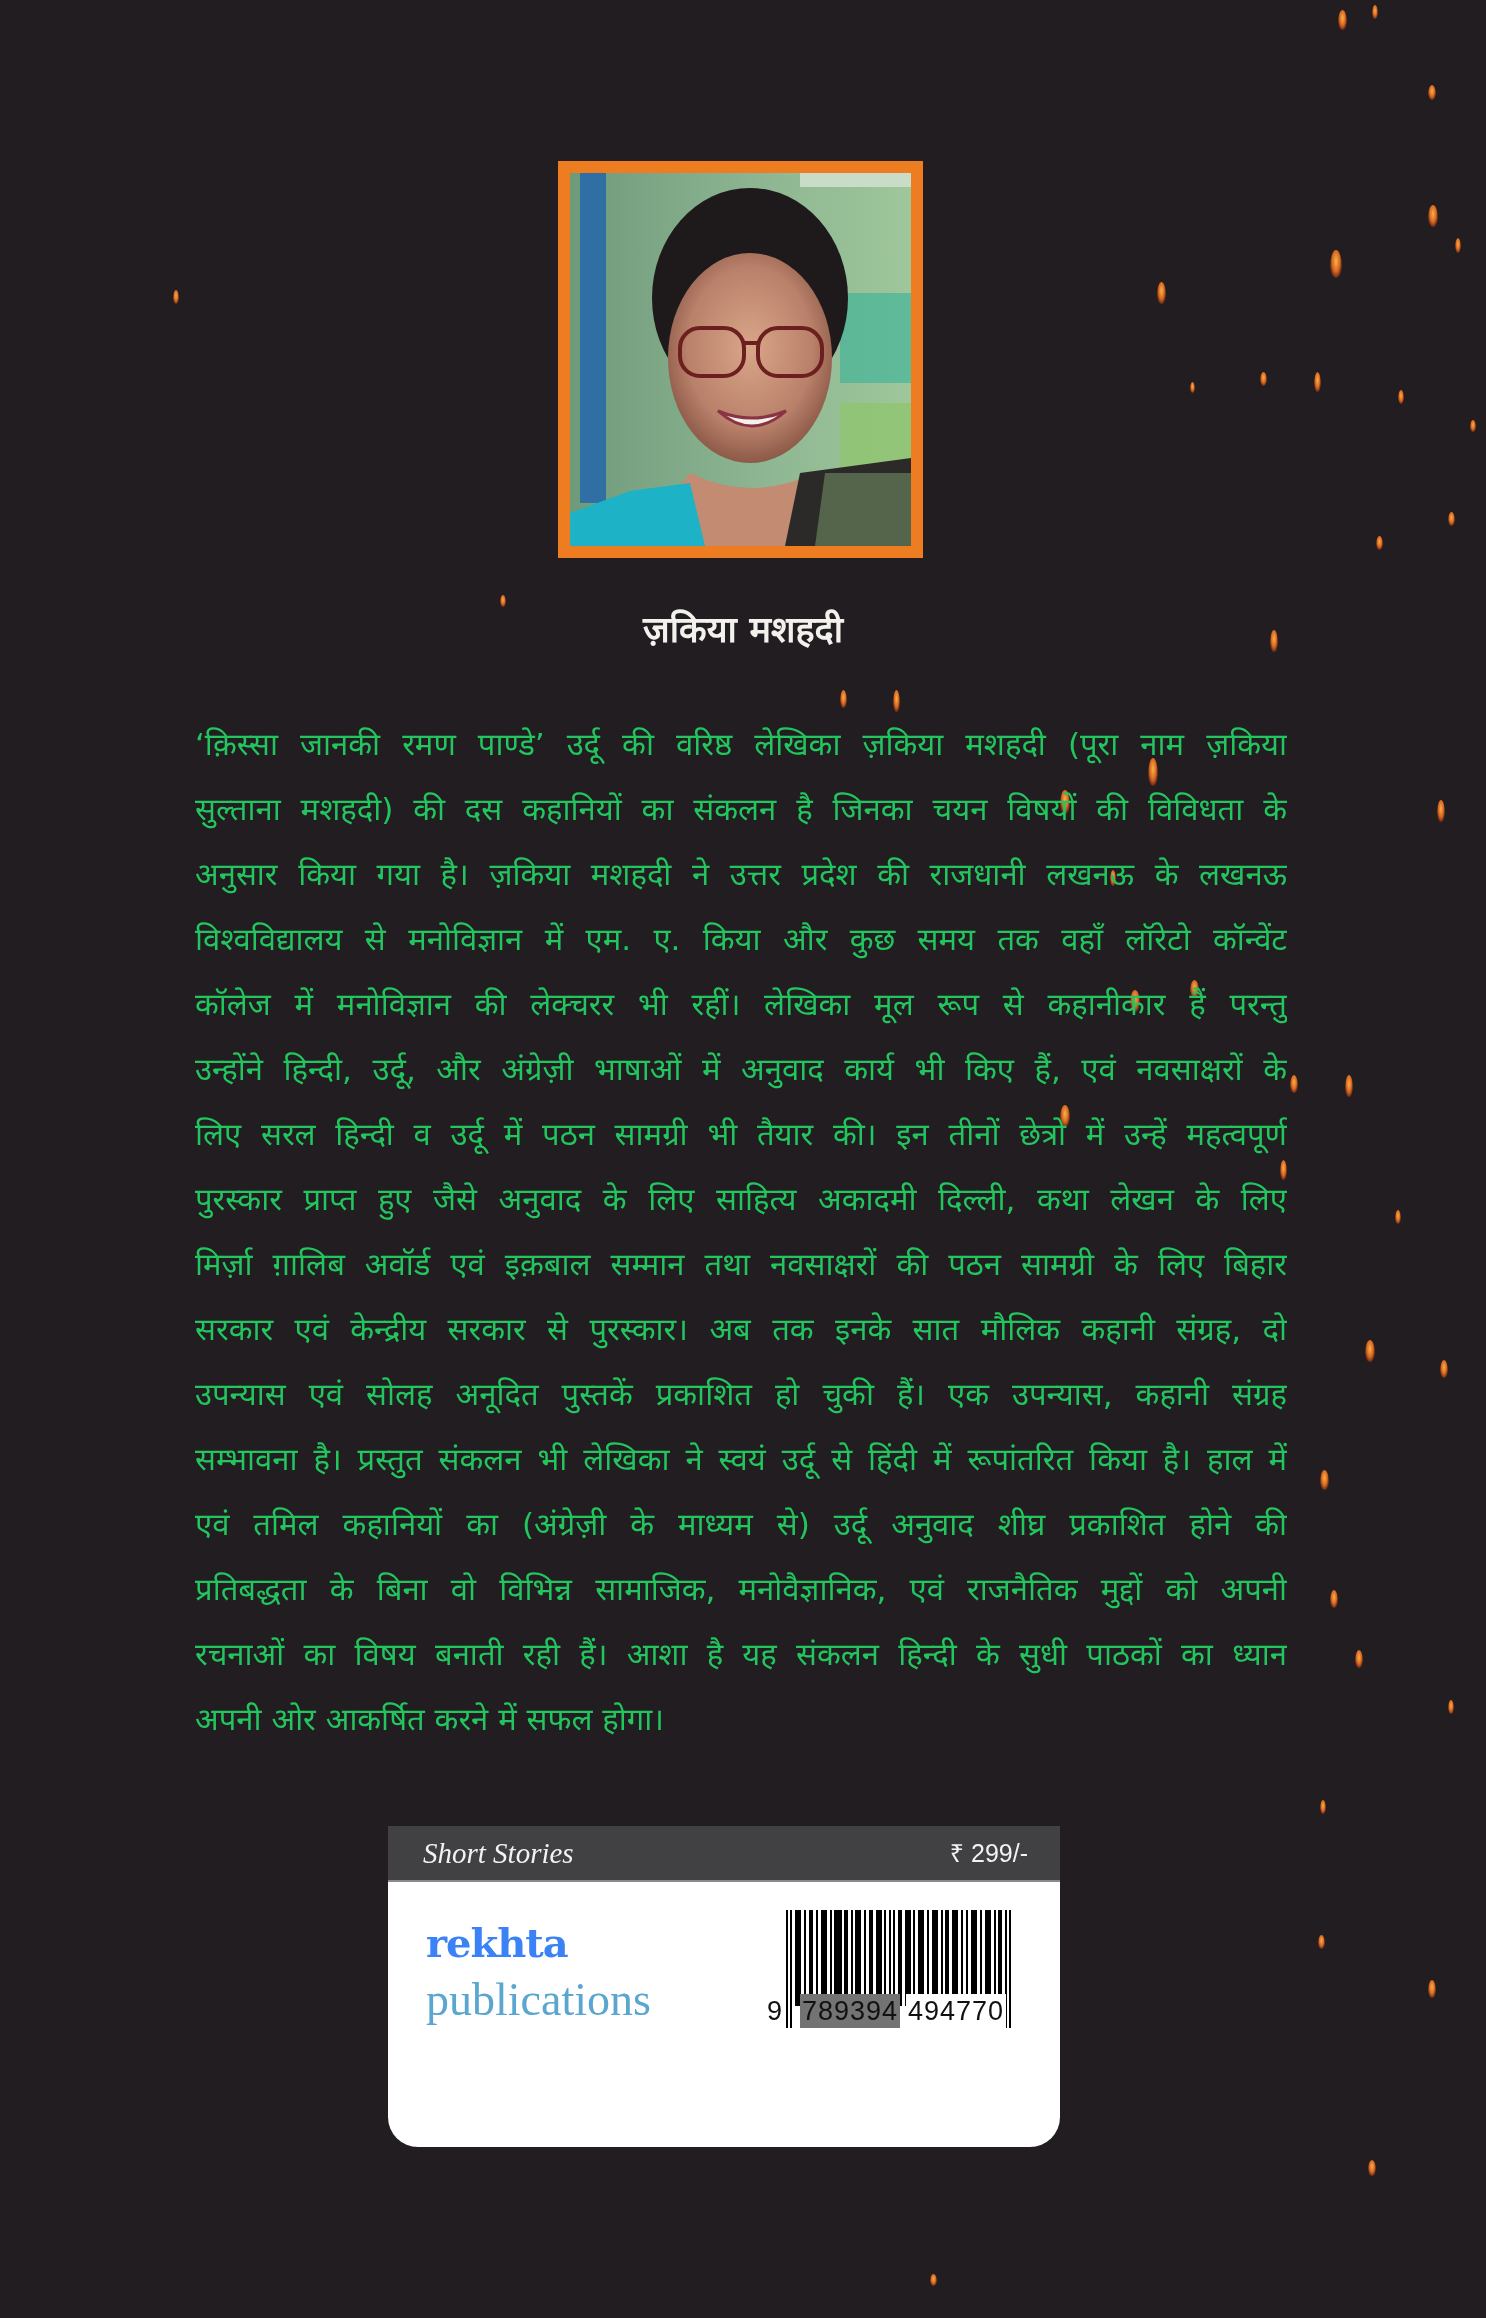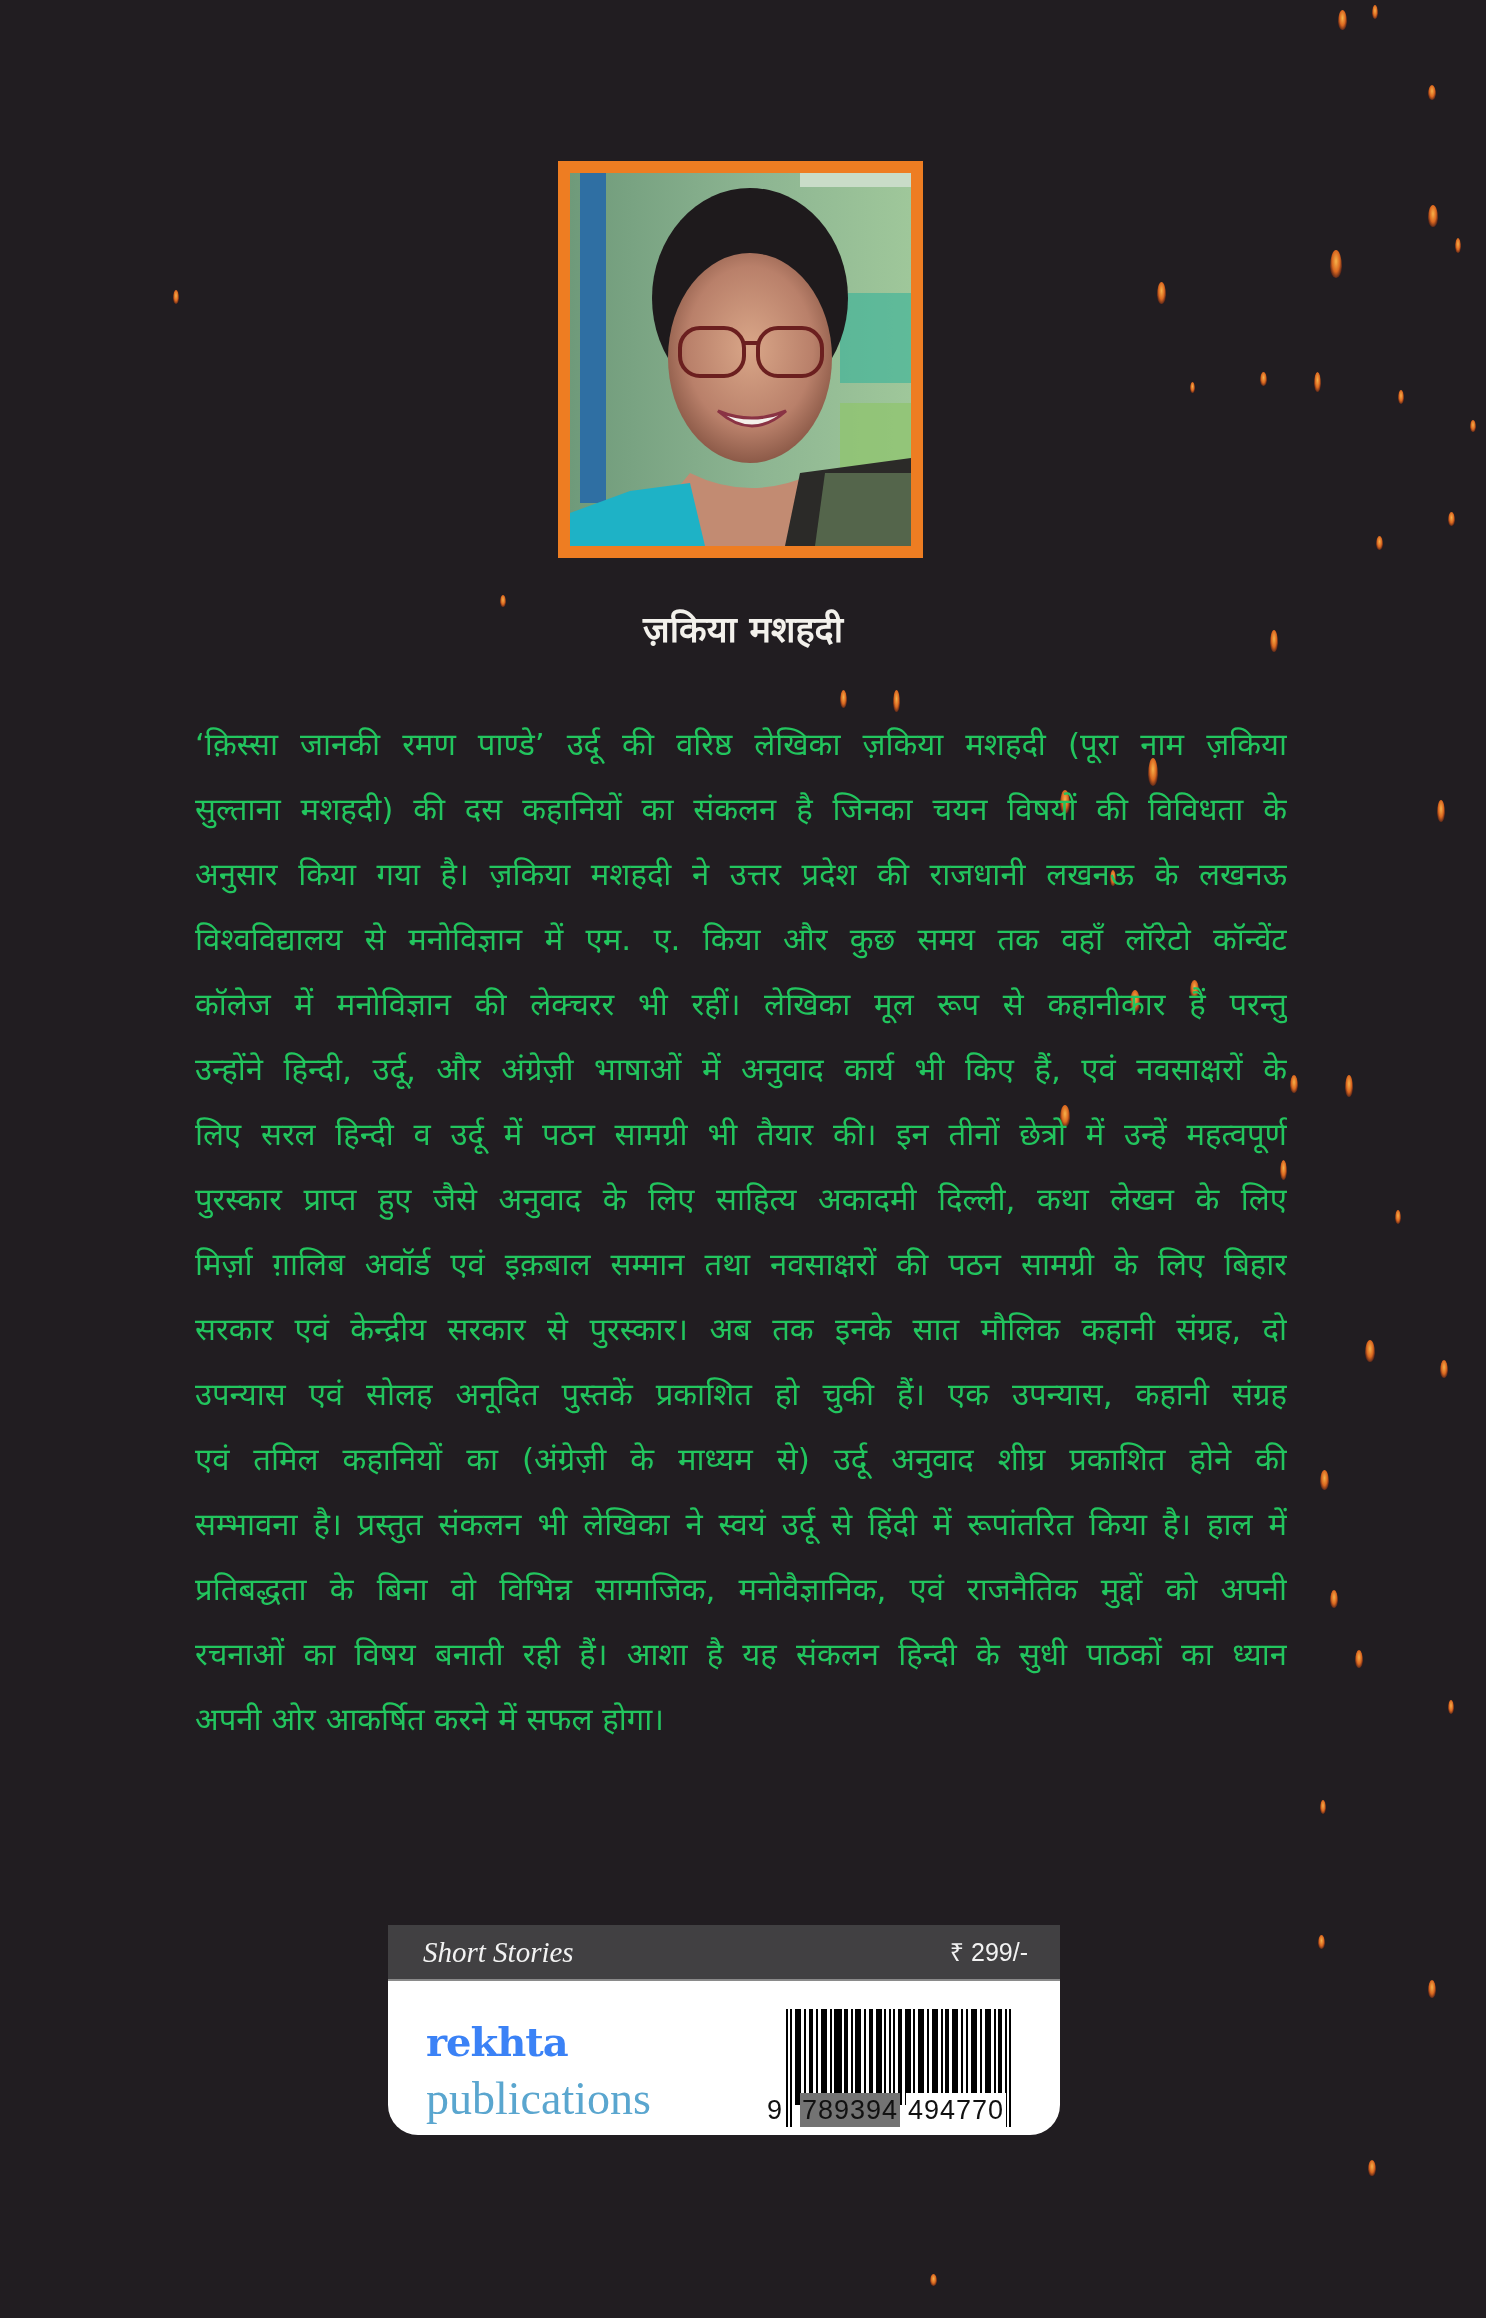--- a/index.html
+++ b/index.html
@@ -167,8 +167,8 @@
   <span class="line">मिर्ज़ा ग़ालिब अवॉर्ड एवं इक़बाल सम्मान तथा नवसाक्षरों की पठन सामग्री के लिए बिहार</span>
   <span class="line">सरकार एवं केन्द्रीय सरकार से पुरस्कार। अब तक इनके सात मौलिक कहानी संग्रह, दो</span>
   <span class="line">उपन्यास एवं सोलह अनूदित पुस्तकें प्रकाशित हो चुकी हैं। एक उपन्यास, कहानी संग्रह</span>
+  <span class="line">सम्भावना है। प्रस्तुत संकलन भी लेखिका ने स्वयं उर्दू से हिंदी में रूपांतरित किया है। हाल में</span>
   <span class="line">एवं तमिल कहानियों का (अंग्रेज़ी के माध्यम से) उर्दू अनुवाद शीघ्र प्रकाशित होने की</span>
-  <span class="line">सम्भावना है। प्रस्तुत संकलन भी लेखिका ने स्वयं उर्दू से हिंदी में रूपांतरित किया है। हाल में</span>
   <span class="line">प्रतिबद्धता के बिना वो विभिन्न सामाजिक, मनोवैज्ञानिक, एवं राजनैतिक मुद्दों को अपनी</span>
   <span class="line">रचनाओं का विषय बनाती रही हैं। आशा है यह संकलन हिन्दी के सुधी पाठकों का ध्यान</span>
   <span class="line last">अपनी ओर आकर्षित करने में सफल होगा।</span>

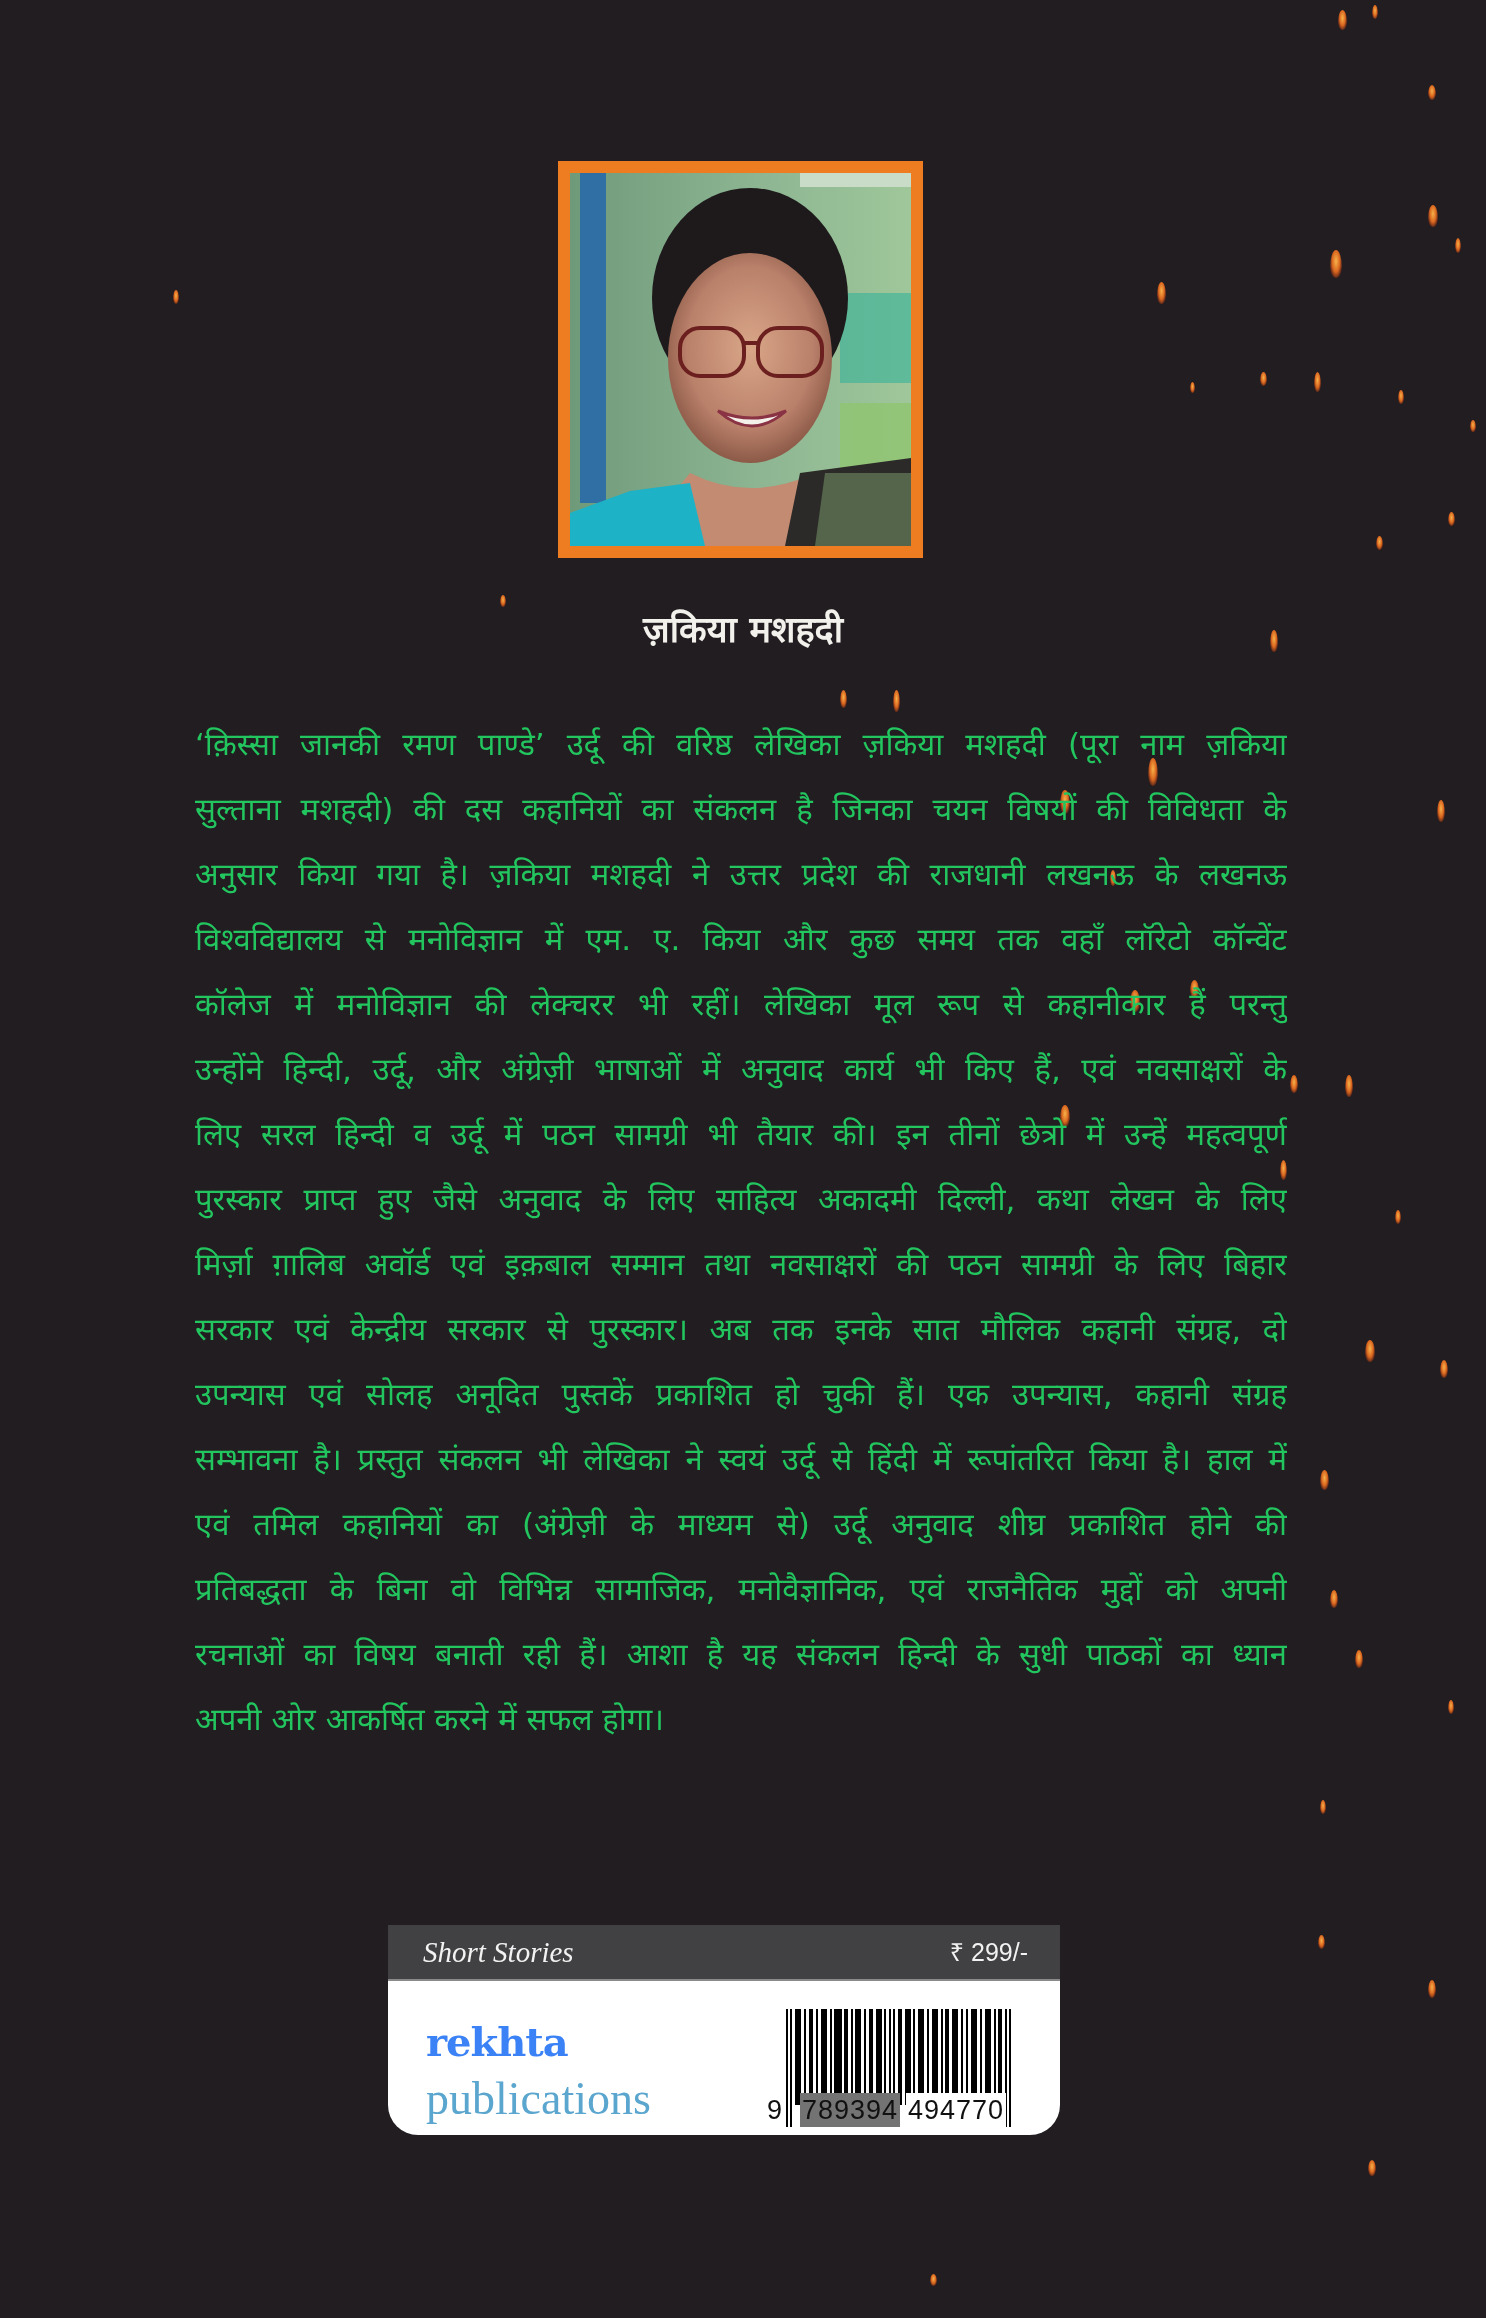--- a/index.html
+++ b/index.html
@@ -33,7 +33,7 @@
   .blurb .line { display: block; text-align: justify; text-align-last: justify; white-space: nowrap; overflow: hidden; height: 65px; }
   .blurb .line.last { text-align-last: left; }
   .footer-card {
-    position: absolute; left: 388px; top: 1925px; width: 672px; height: 210px;
+    position: absolute; left: 388px; top: 1826px; width: 672px; height: 321px;
     background: #ffffff; border-radius: 0 0 30px 30px; overflow: hidden;
   }
   .footer-header {

